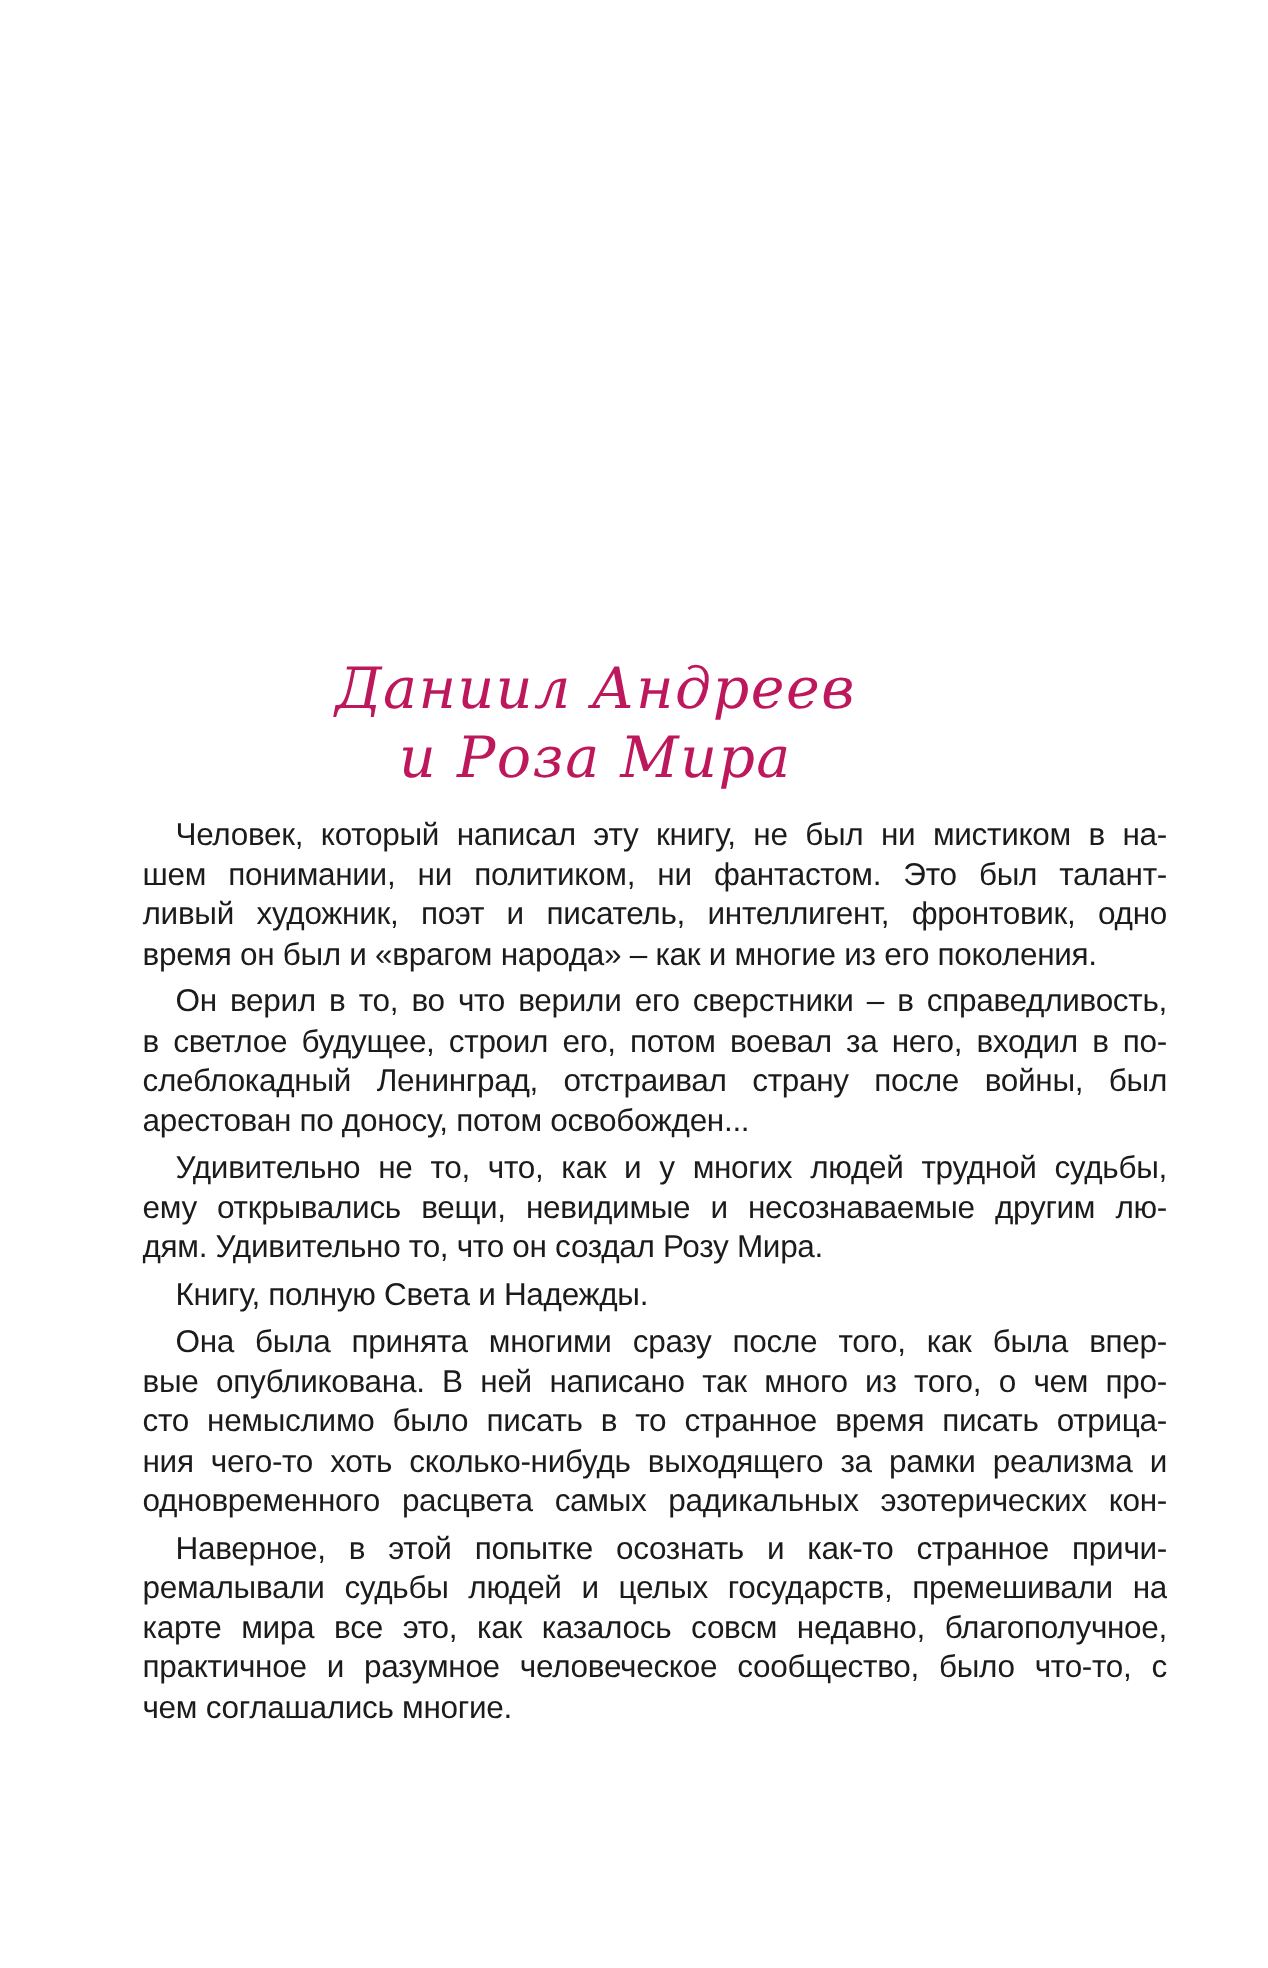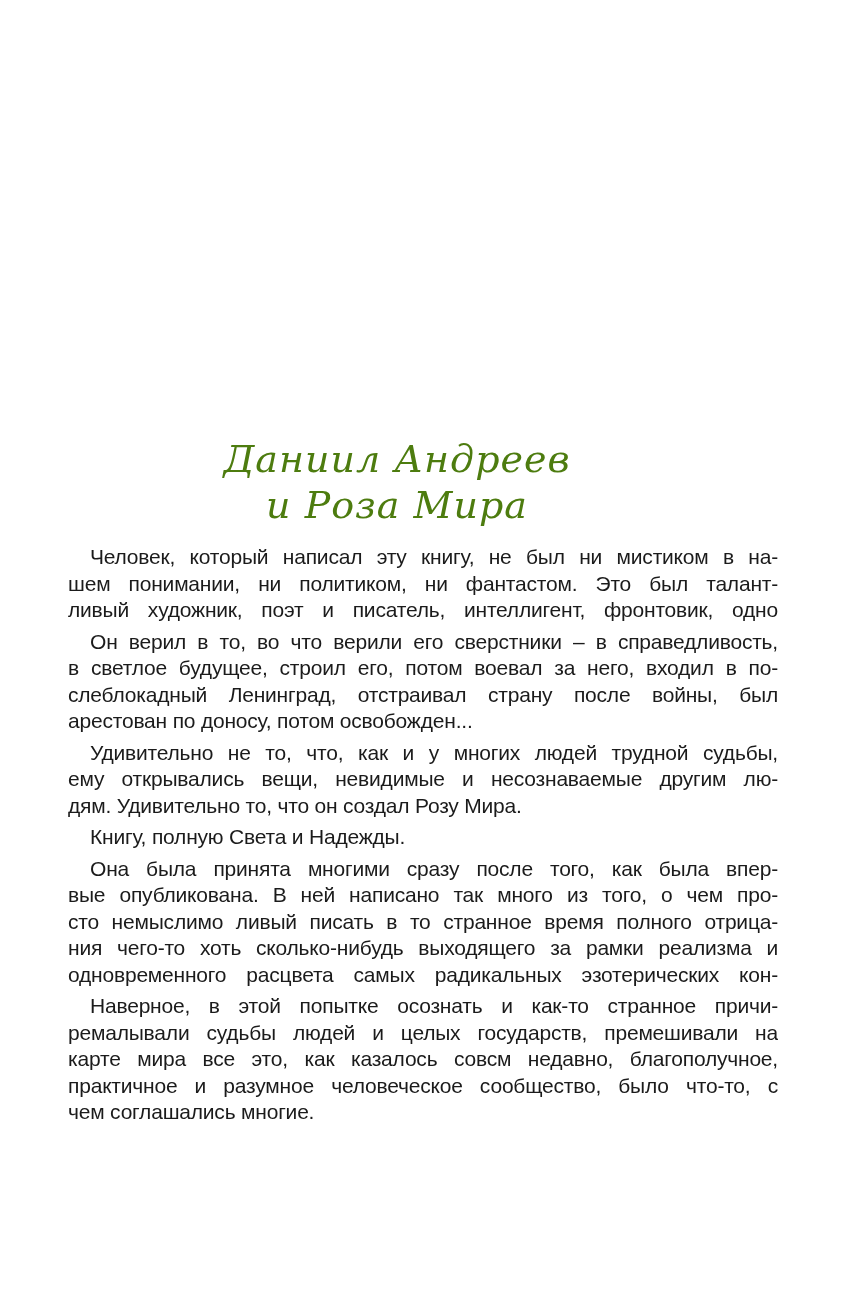--- a/index.html
+++ b/index.html
@@ -31,7 +31,7 @@
     font-style: italic;
     font-size: 38px;
     line-height: 46px;
-    color: #4d7c0f;
+    color: #be185d;
     letter-spacing: 1px;
   }
   .body-text {

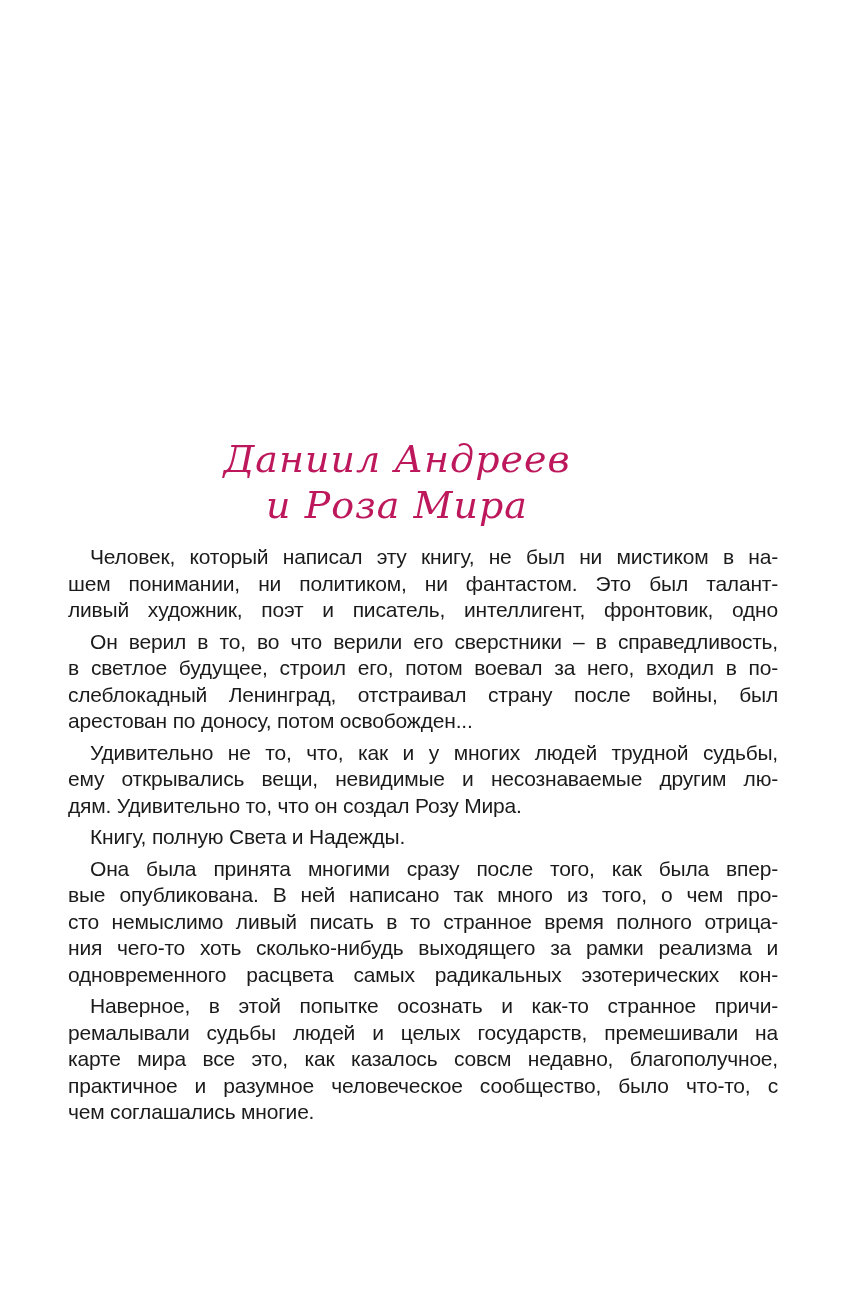--- a/index.html
+++ b/index.html
@@ -48,6 +48,7 @@
     text-align-last: justify;
     overflow: hidden;
     white-space: normal;
+    margin-left: 27px;
   }
   .line.first {
     padding-left: 22px;

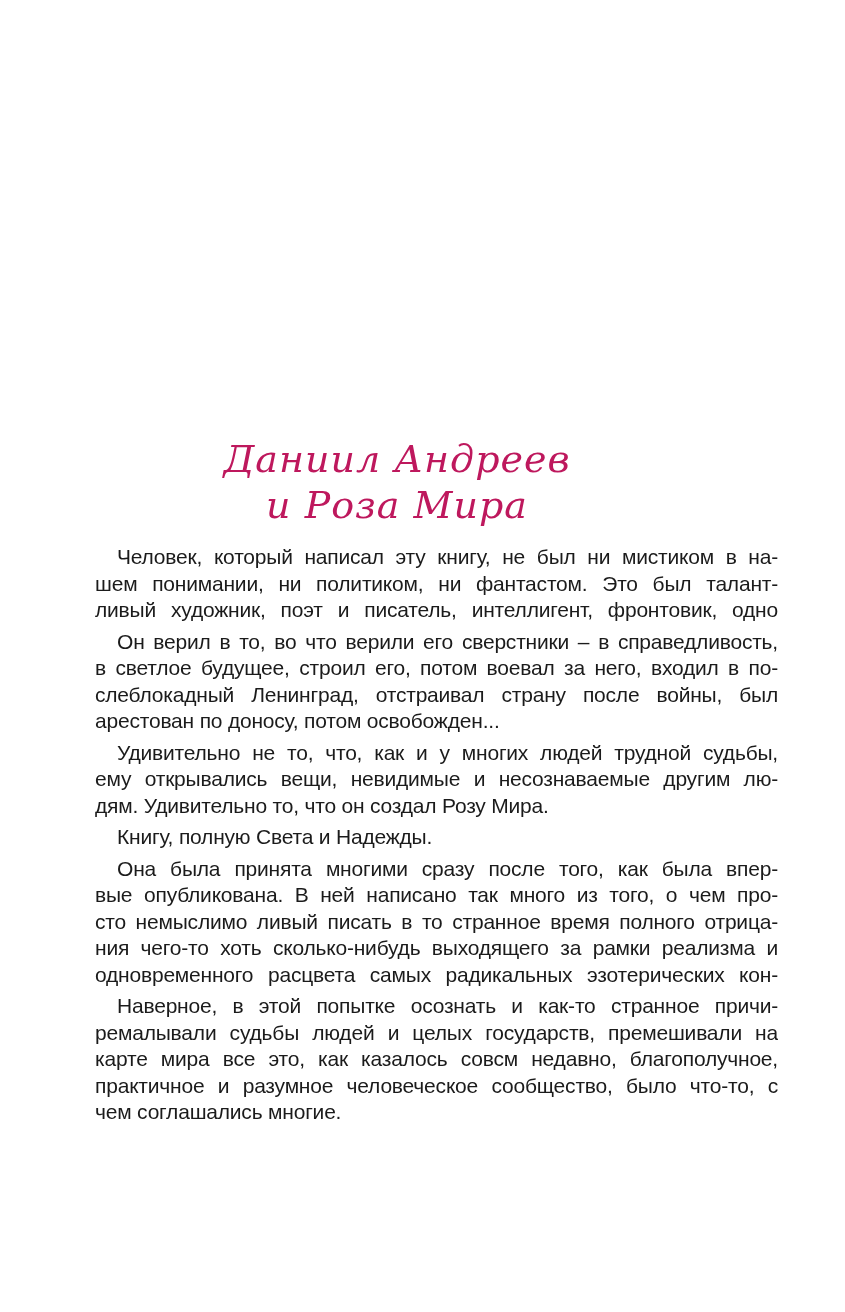--- a/index.html
+++ b/index.html
@@ -71,6 +71,7 @@
           <div class="line first">Человек, который написал эту книгу, не был ни мистиком в на-</div>
           <div class="line">шем понимании, ни политиком, ни фантастом. Это был талант-</div>
           <div class="line">ливый художник, поэт и писатель, интеллигент, фронтовик, одно</div>
+          <div class="line last">время он был и «врагом народа» – как и многие из его поколения.</div>
         </div>
         <div class="para">
           <div class="line first">Он верил в то, во что верили его сверстники – в справедливость,</div>

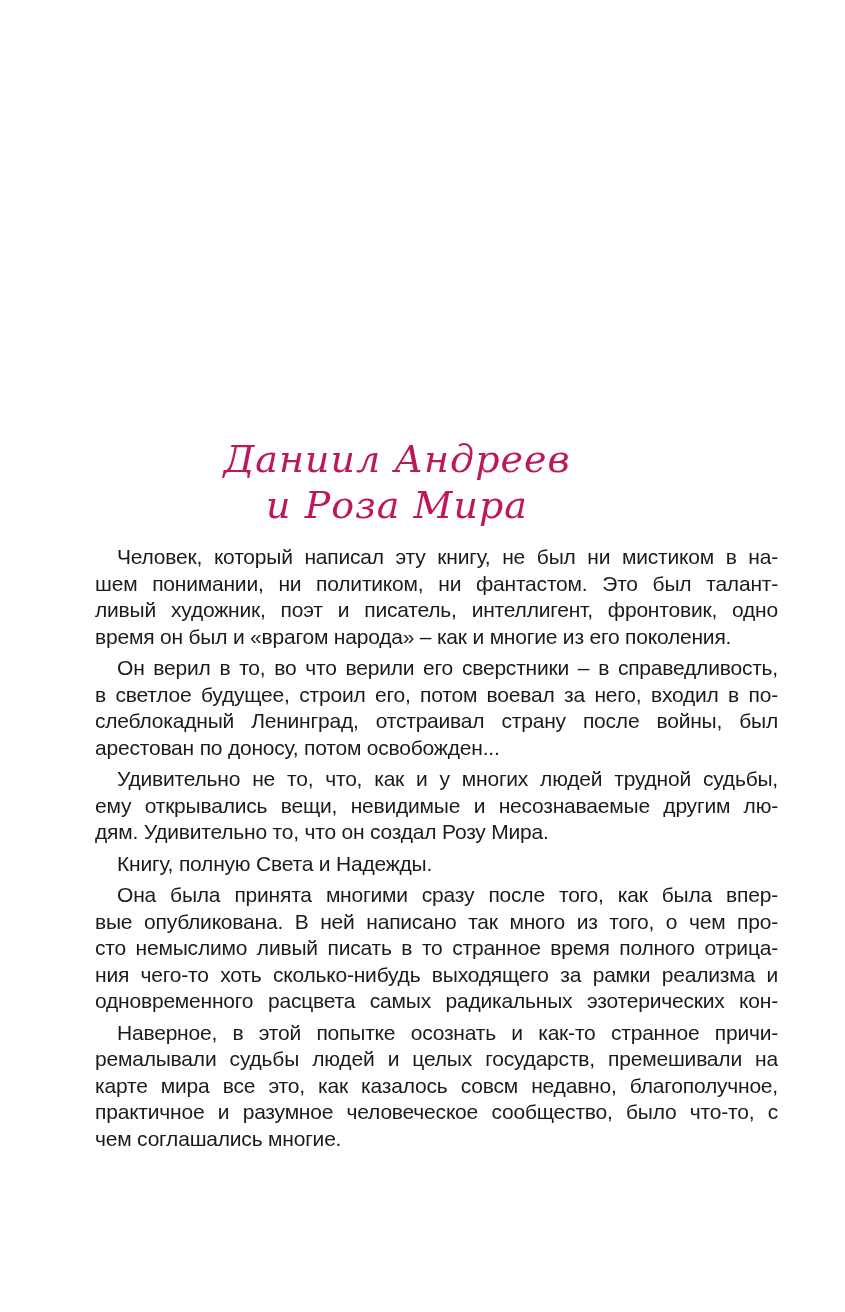--- a/index.html
+++ b/index.html
@@ -90,7 +90,7 @@
         <div class="para">
           <div class="line first">Она была принята многими сразу после того, как была впер-</div>
           <div class="line">вые опубликована. В ней написано так много из того, о чем про-</div>
-          <div class="line">сто немыслимо ливый писать в то странное время полного отрица-</div>
+          <div class="line">сто немыслимо было писать в то странное время писать отрица-</div>
           <div class="line">ния чего-то хоть сколько-нибудь выходящего за рамки реализма и</div>
           <div class="line">одновременного расцвета самых радикальных эзотерических кон-</div>
         </div>

